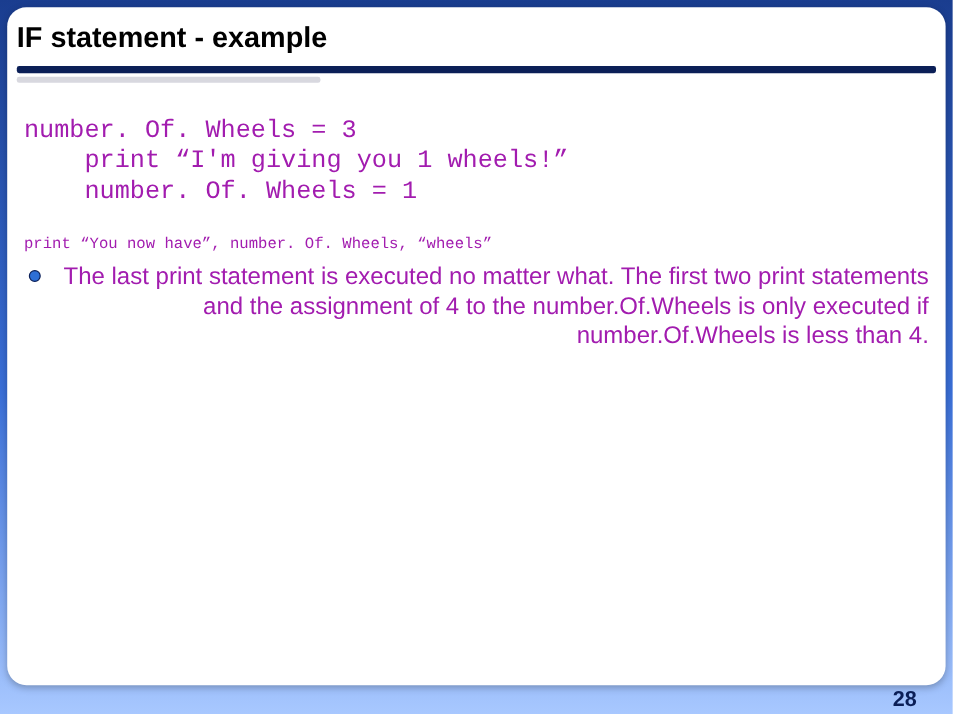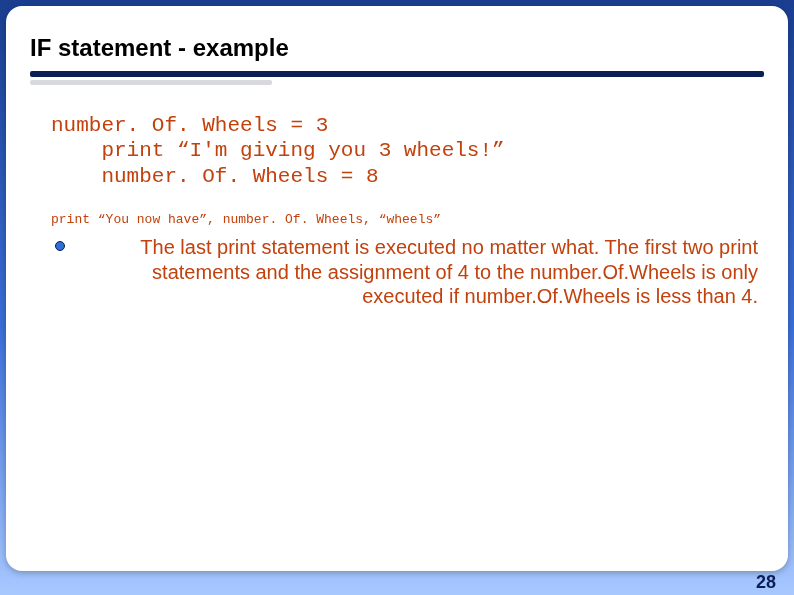--- a/index.html
+++ b/index.html
@@ -27,7 +27,7 @@
     border-radius: 16px;
     box-shadow: 0 2px 6px rgba(0,0,0,0.25);
     box-sizing: border-box;
-    padding: 16px;
+    padding: 0;
   }
   .title-block {
     padding: 12px 8px 0 8px;

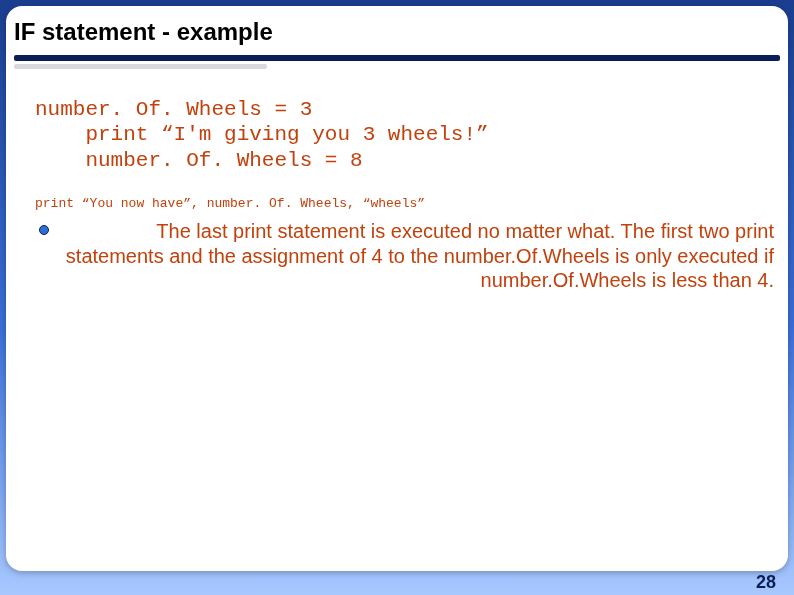--- a/index.html
+++ b/index.html
@@ -55,8 +55,7 @@
     padding: 28px 14px 0 14px;
     font-size: 20px;
     line-height: 1.25;
-    color: #c2410c;
-    margin-left: 15px;
+    color: #a21caf;
   }
   .code {
     font-family: "Courier New", Courier, monospace;

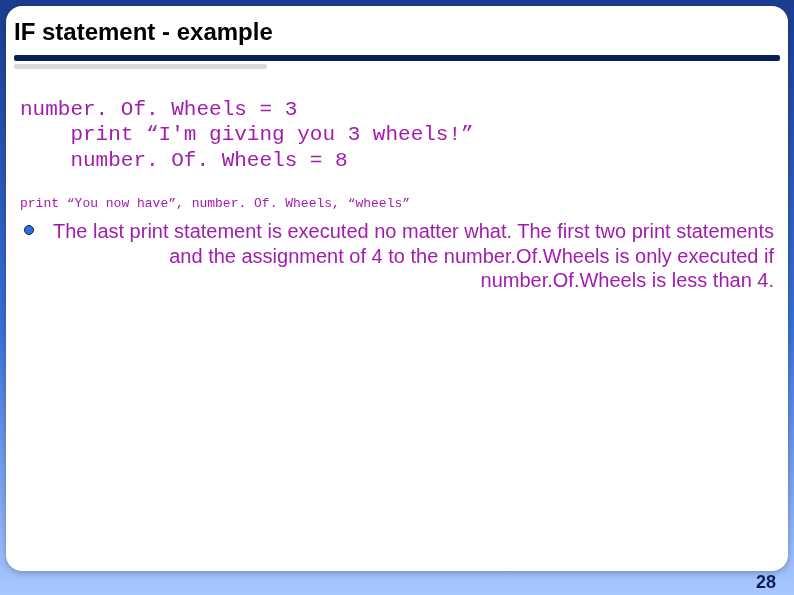--- a/index.html
+++ b/index.html
@@ -114,7 +114,7 @@
     <div class="content">
 
       <div class="code">number. Of. Wheels = 3</div>
-      <div class="code">    print “I'm giving you 3 wheels!”</div>
+      <div class="code">    print “I'm giving you 1 wheels!”</div>
       <div class="code">    number. Of. Wheels = 8</div>
 
       <div class="code2">print “You now have”, number. Of. Wheels, “wheels”</div>

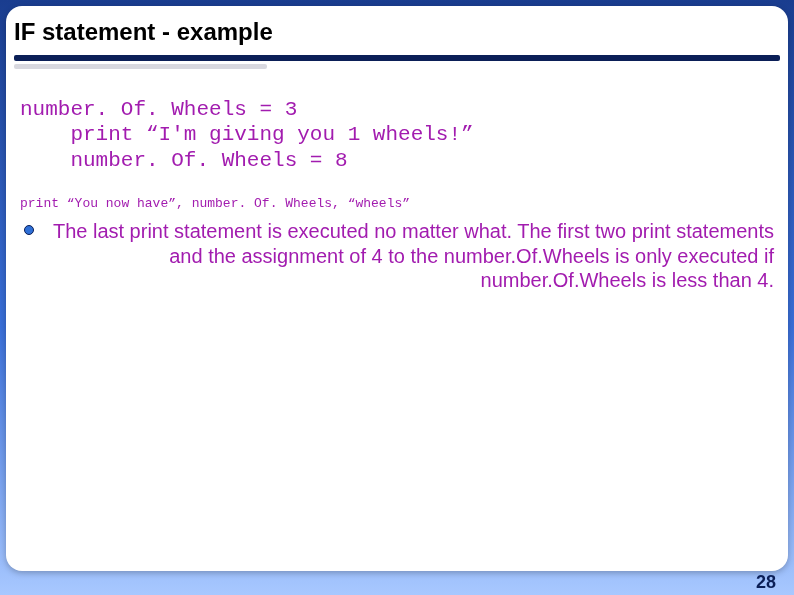--- a/index.html
+++ b/index.html
@@ -115,7 +115,7 @@
 
       <div class="code">number. Of. Wheels = 3</div>
       <div class="code">    print “I'm giving you 1 wheels!”</div>
-      <div class="code">    number. Of. Wheels = 8</div>
+      <div class="code">    number. Of. Wheels = 1</div>
 
       <div class="code2">print “You now have”, number. Of. Wheels, “wheels”</div>
 

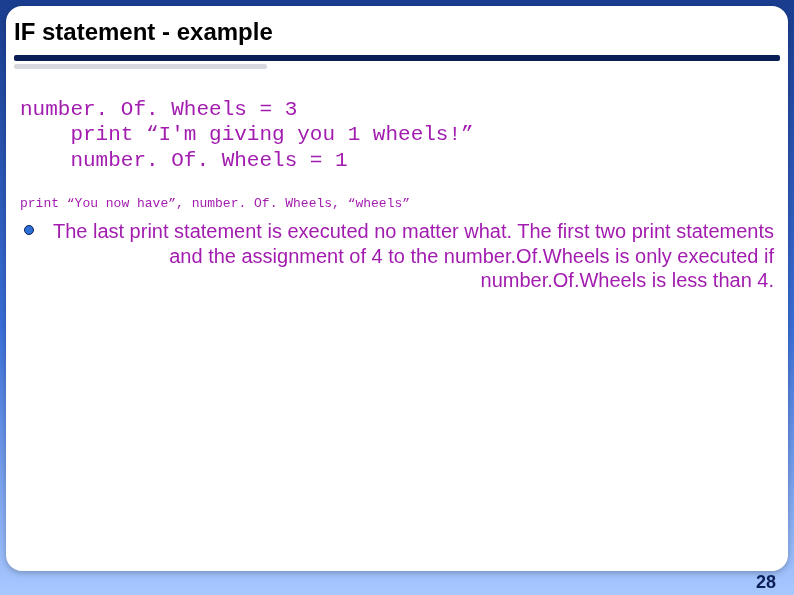--- a/index.html
+++ b/index.html
@@ -93,7 +93,7 @@
   .page-number {
     position: absolute;
     bottom: 2px;
-    right: 18px;
+    right: 30px;
     font-size: 18px;
     font-weight: bold;
     color: #0b1f57;

